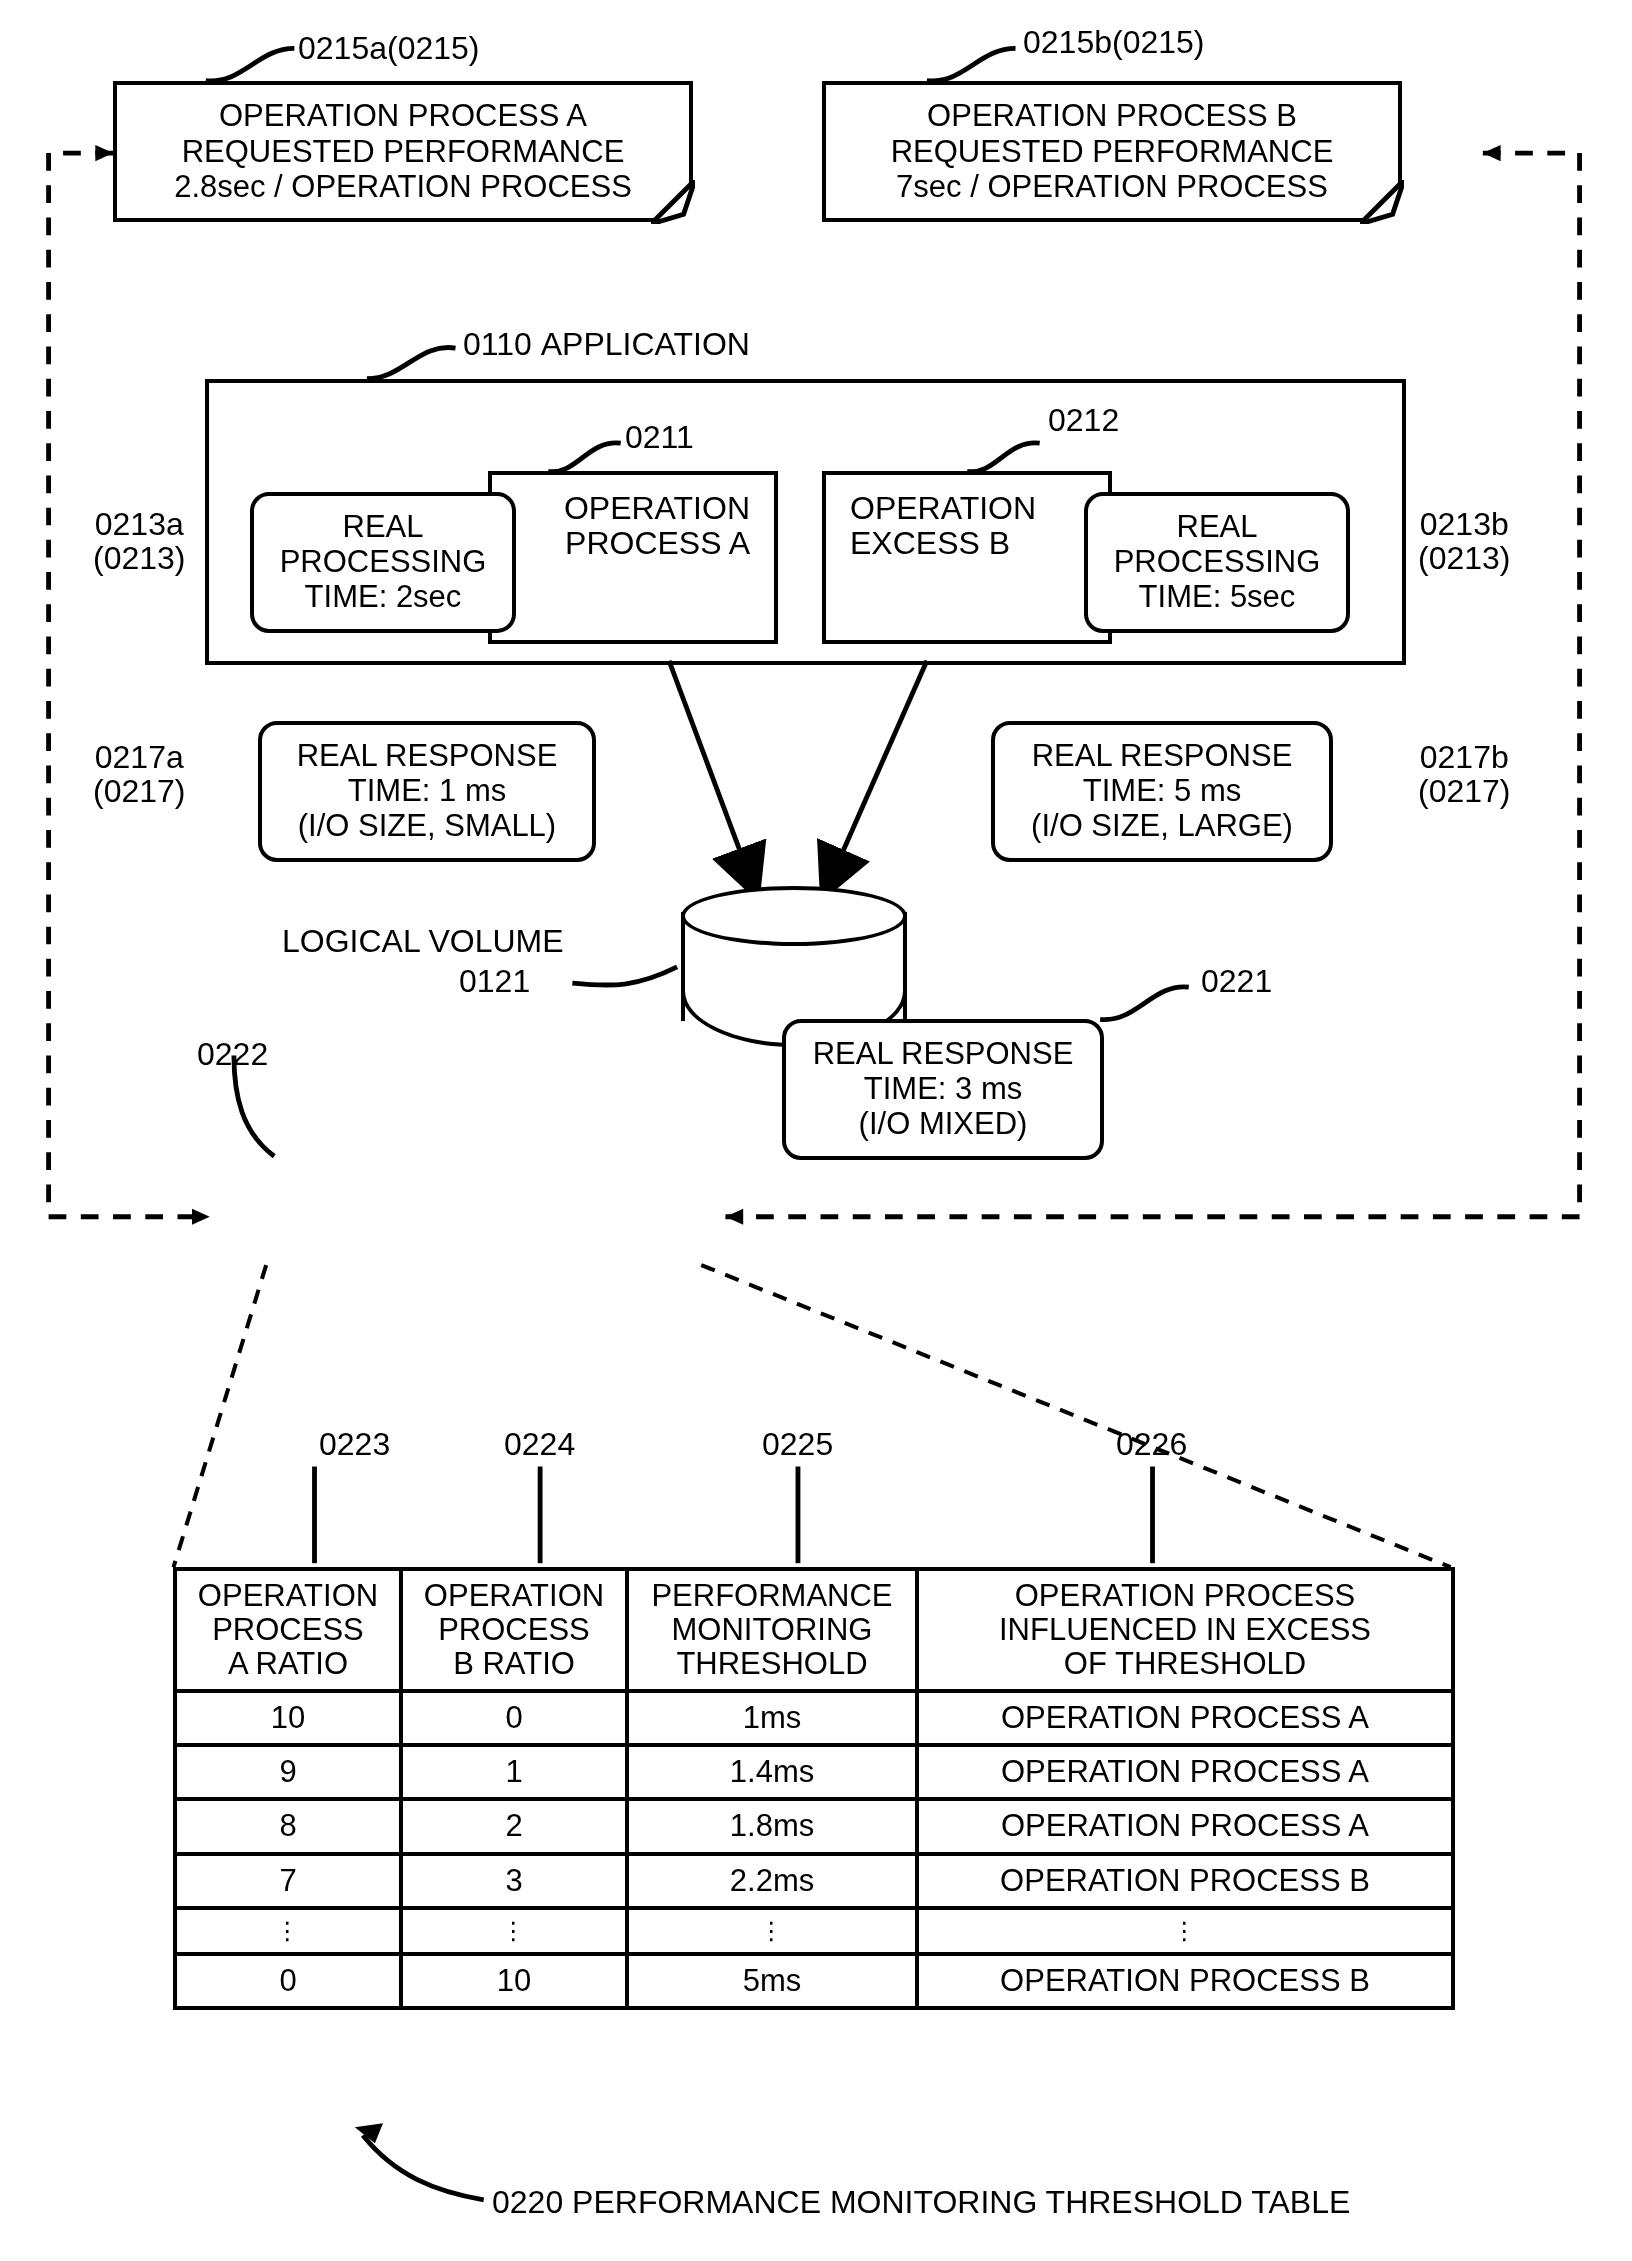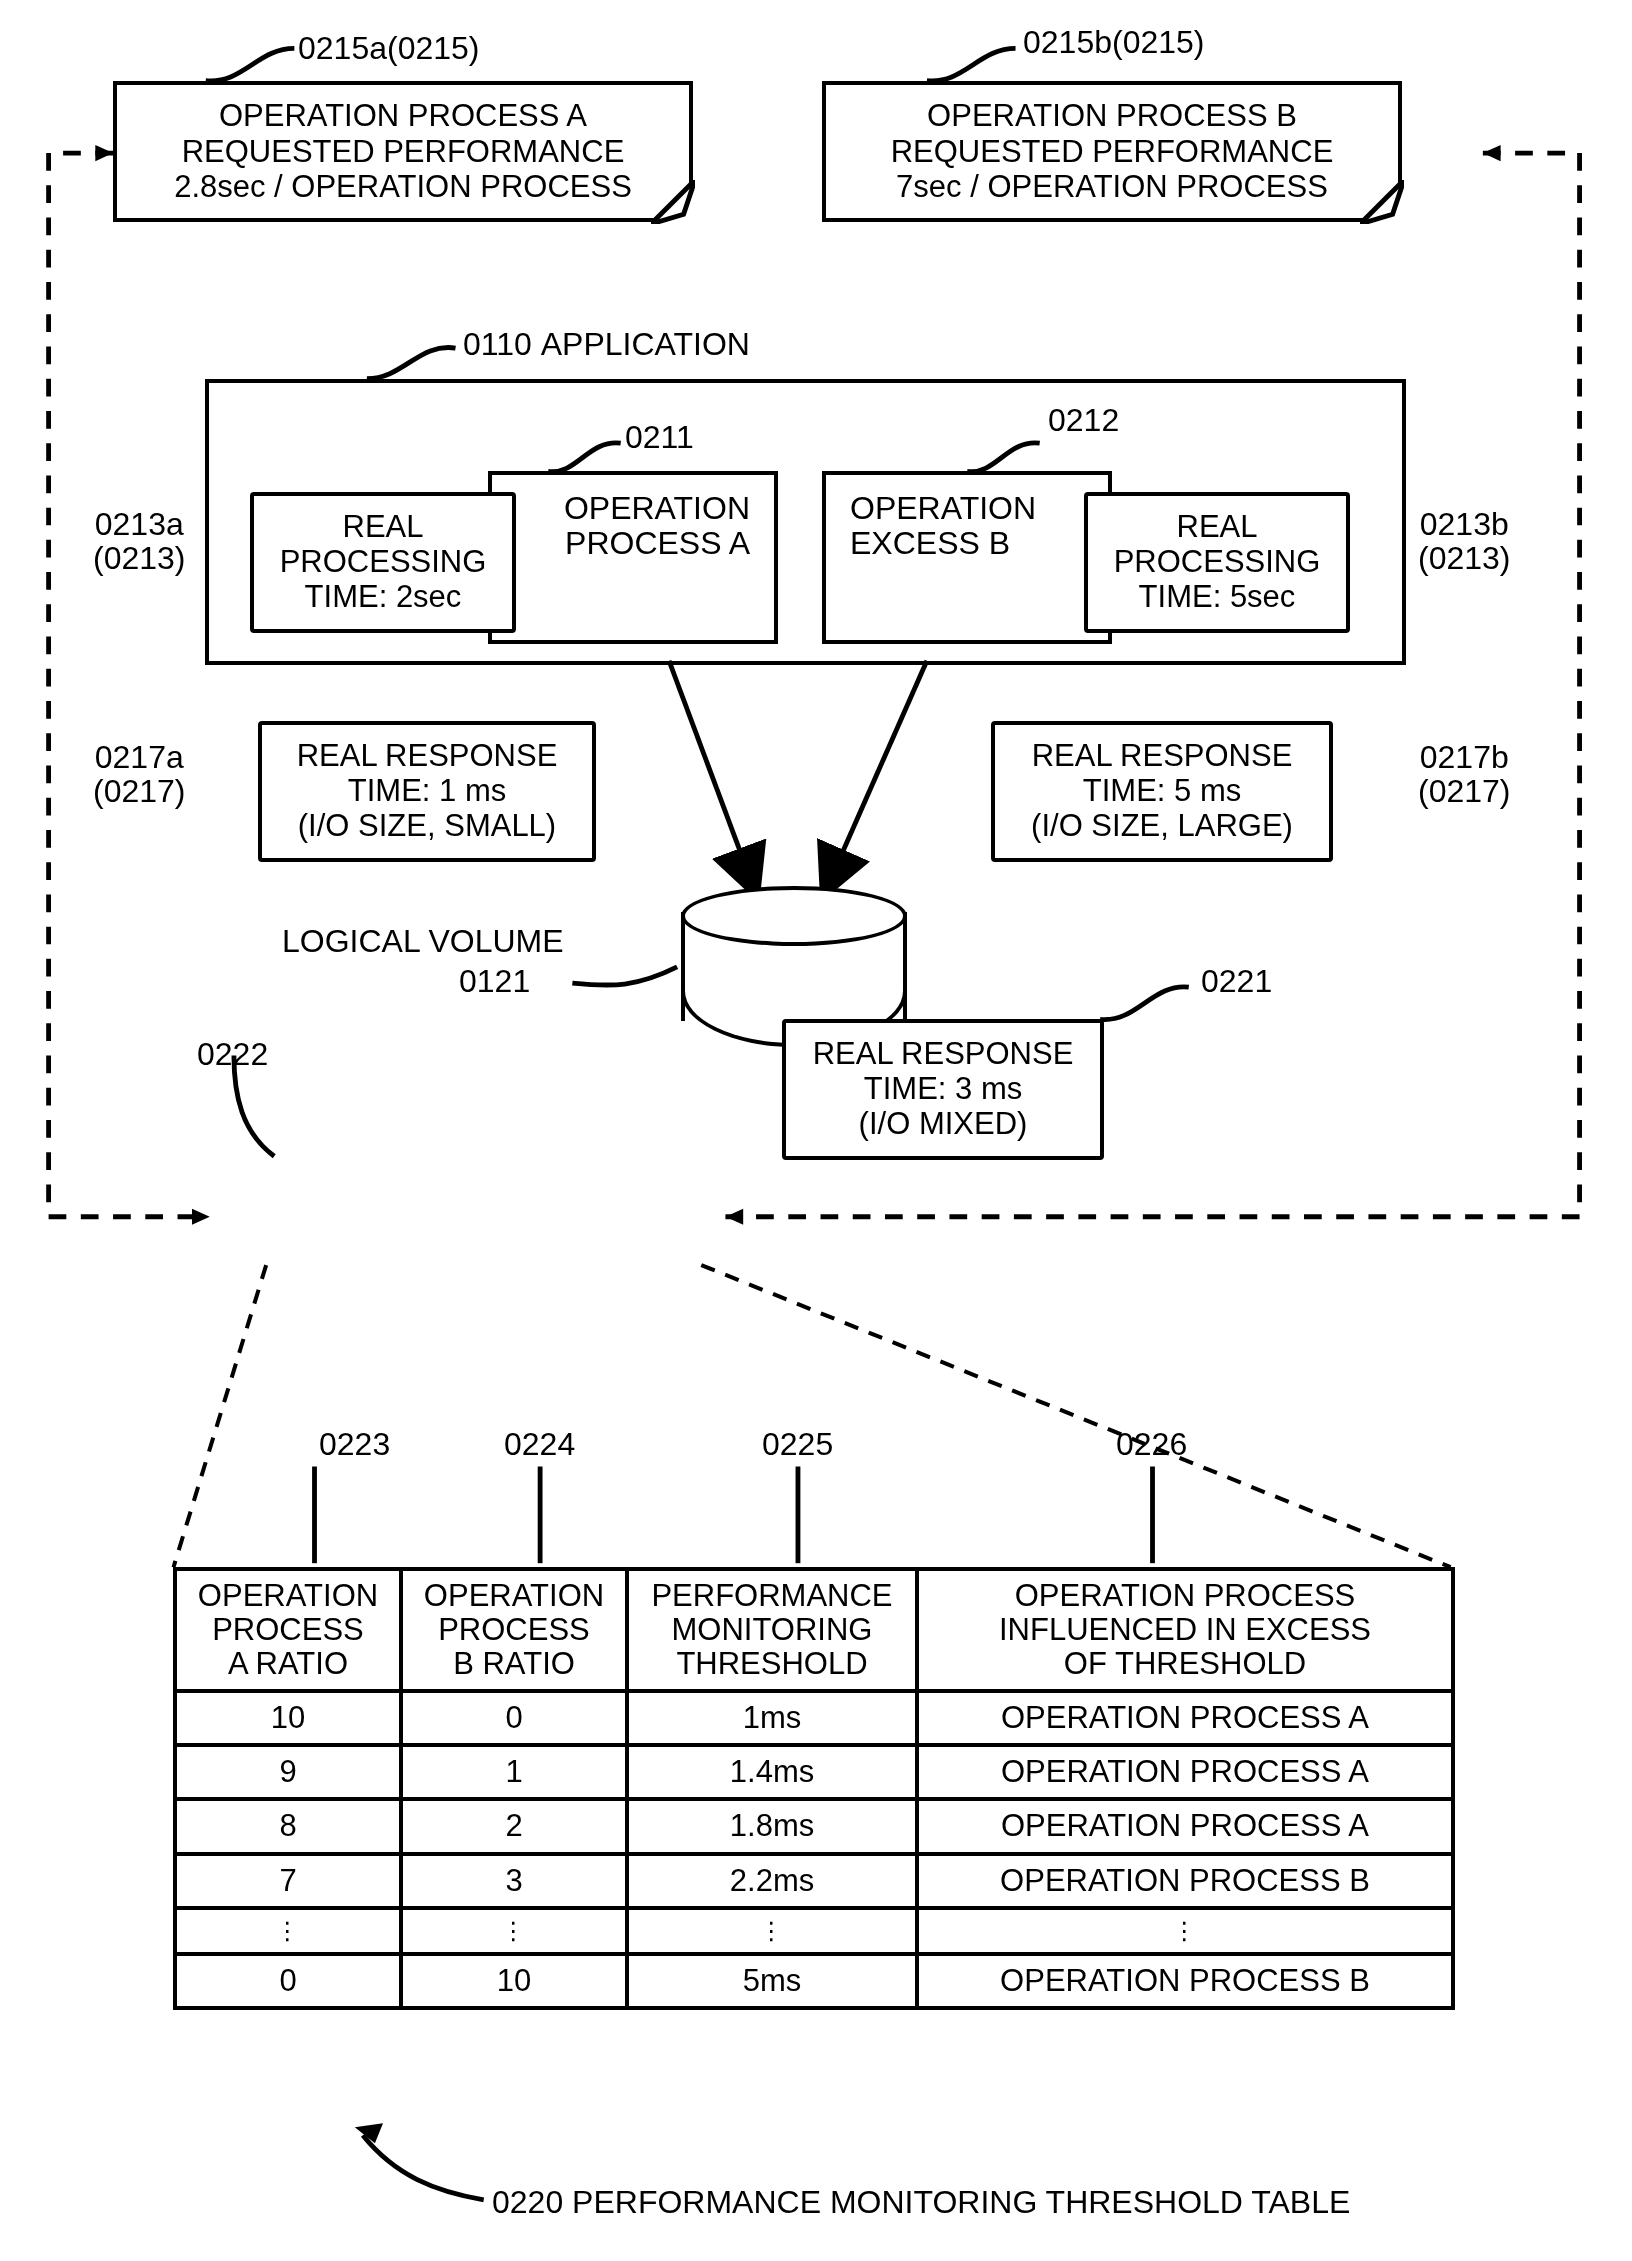--- a/index.html
+++ b/index.html
@@ -42,7 +42,7 @@
   
   .rbox {
     border: 4.8px solid #000;
-    border-radius: 4px;
+    border-radius: 19px;
     background: #fff;
     box-sizing: border-box;
     display: flex;

